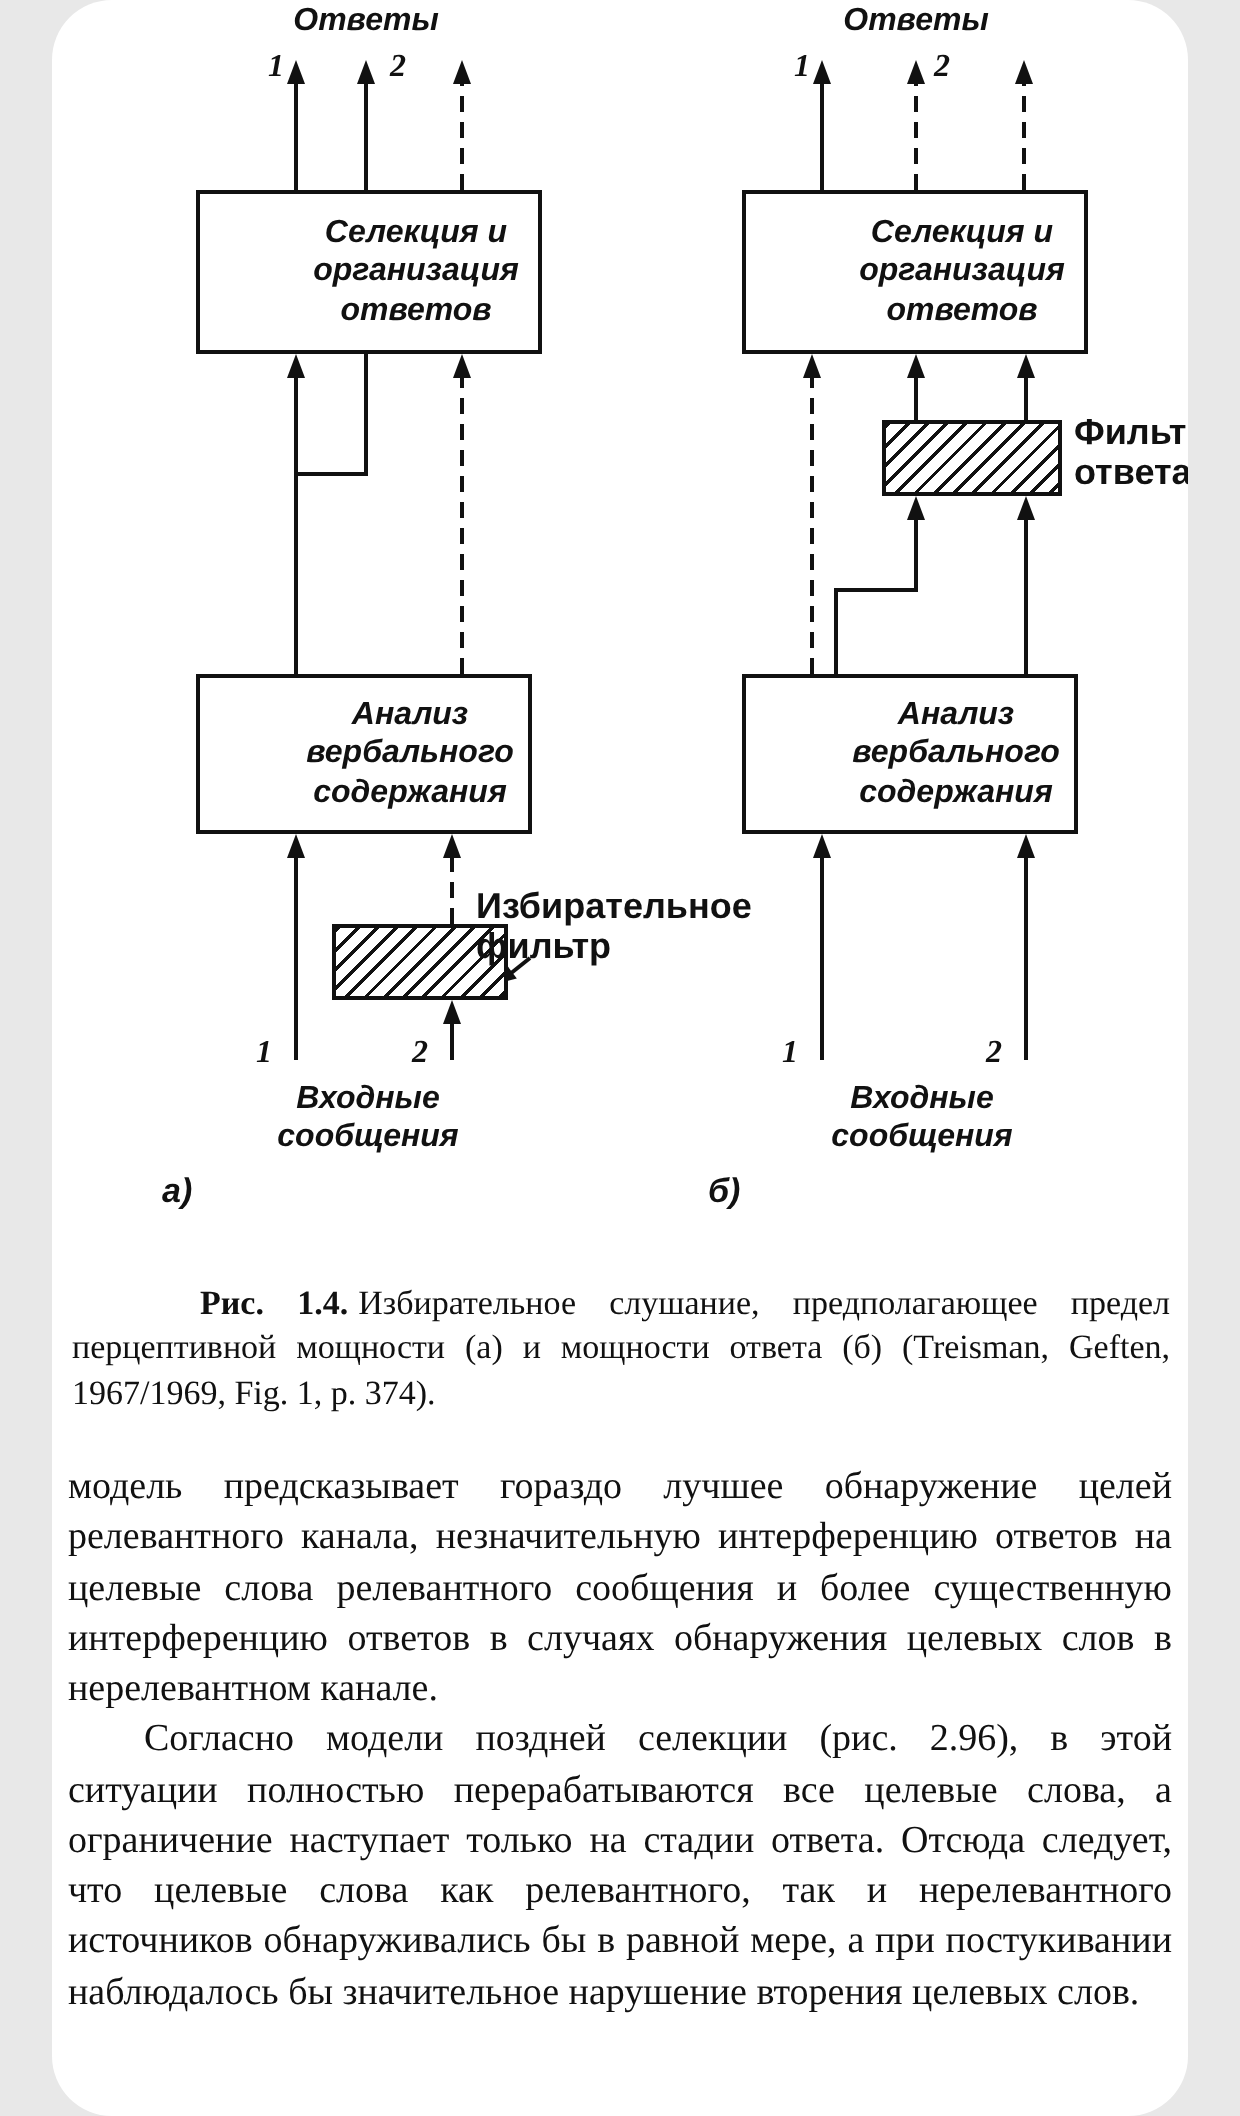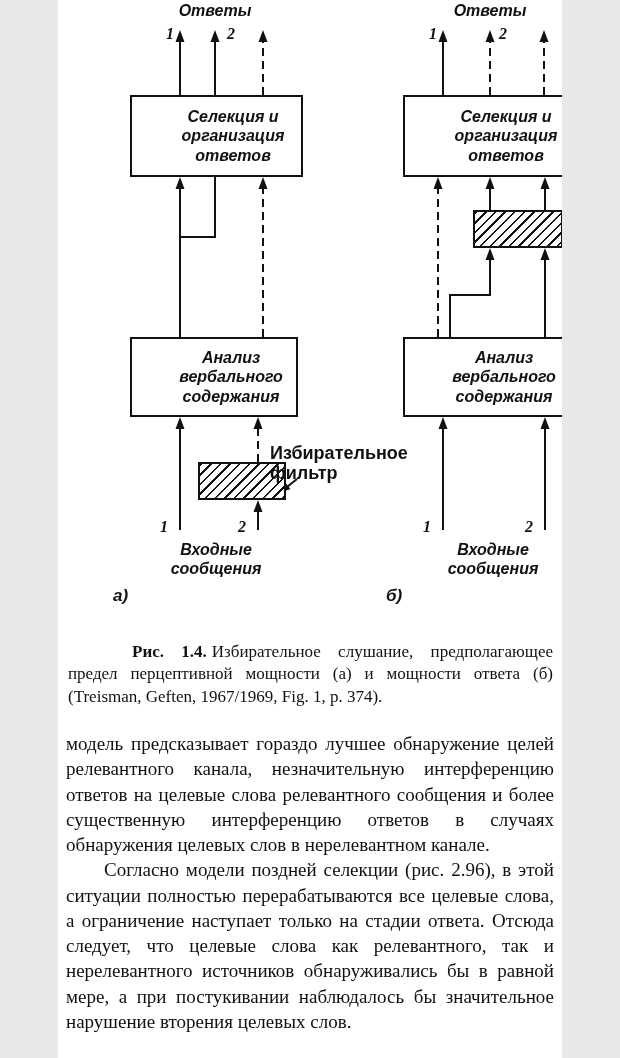--- a/index.html
+++ b/index.html
@@ -4,9 +4,10 @@
 <style>
   html,body{margin:0;padding:0;background:#e8e8e8;}
   .page{
-    position:relative;width:504px;height:1058px;margin:0 auto;
+    position:relative;width:568px;height:1058px;margin:0 auto;
     background:#ffffff;color:#111;overflow:hidden;
     font-family:"Liberation Serif",serif;
+    border-radius:30px;
   }
   
   .figure{position:absolute;left:0;top:0;width:620px;height:630px;}

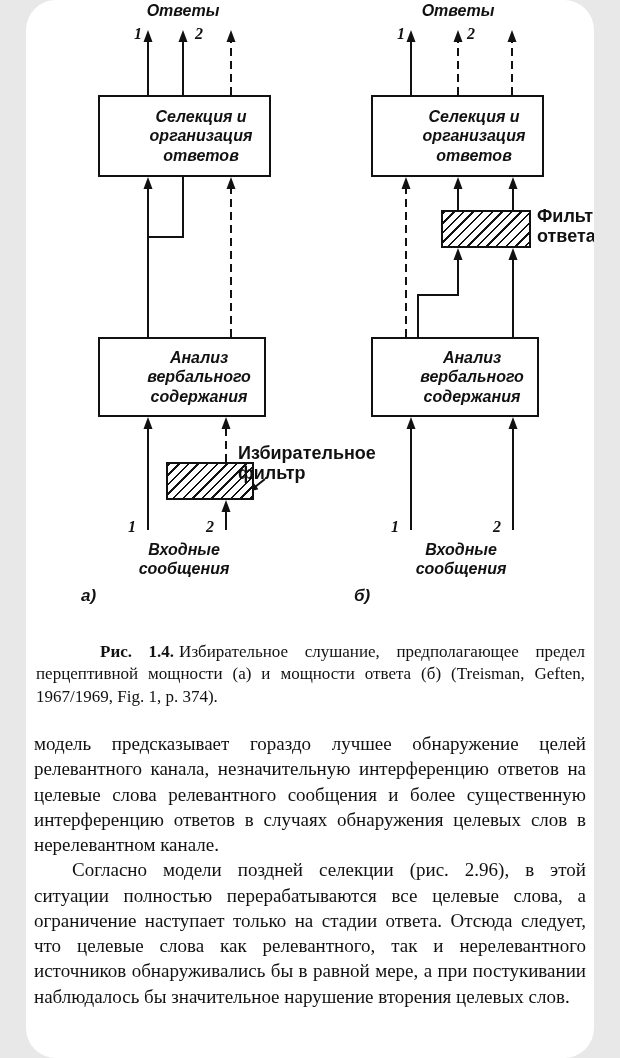--- a/index.html
+++ b/index.html
@@ -25,9 +25,9 @@
   .tag{font-weight:bold;font-style:italic;font-size:17px;}
   .node-box{
     position:absolute;box-sizing:border-box;border:2px solid #111;background:#fff;
-    display:flex;align-items:center;justify-content:flex-start;text-align:center;
+    display:flex;align-items:center;justify-content:flex-end;text-align:center;
     font-family:"Liberation Sans",sans-serif;font-style:italic;font-weight:bold;
-    font-size:16px;line-height:1.22;color:#111;padding-left:40px;
+    font-size:16px;line-height:1.22;color:#111;
   }
   .node-box span{display:block;}
   .filter-box{

